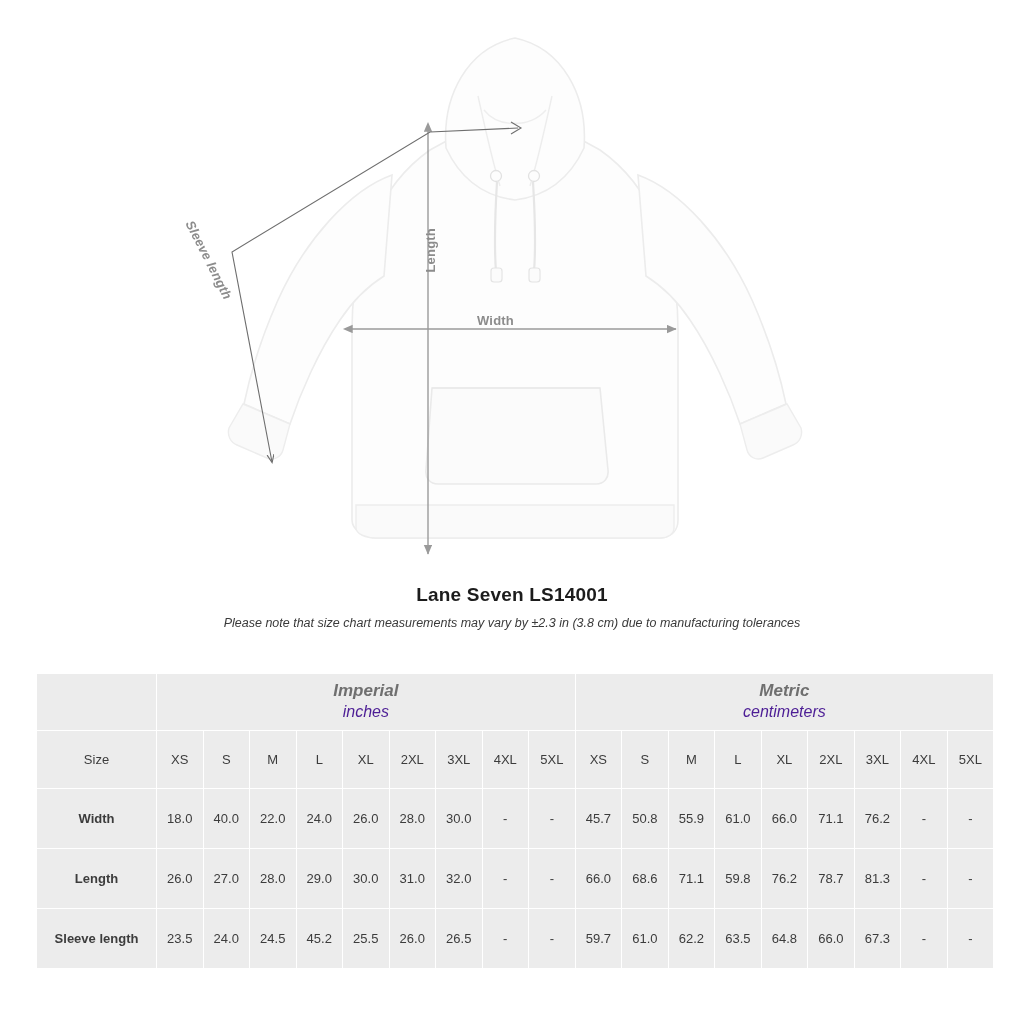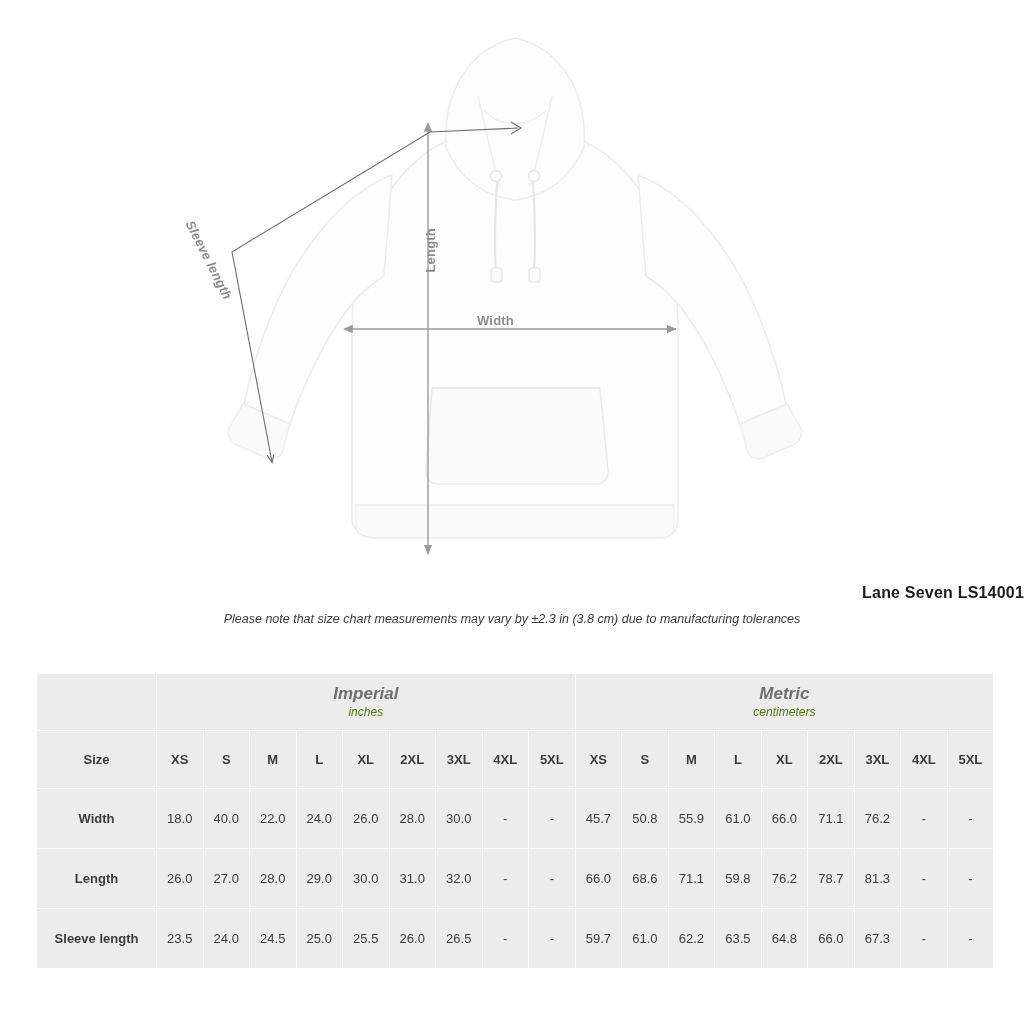--- a/index.html
+++ b/index.html
@@ -57,12 +57,11 @@
     margin-top: 4px;
   }
   #product-title {
-    font-size: 16px;
+    font-size: 19px;
     font-weight: bold;
     color: #1c1c1c;
     margin: 0 0 10px 0;
     letter-spacing: 0.2px;
-    text-align: right;
   }
   #tolerance-note {
     font-size: 12.5px;

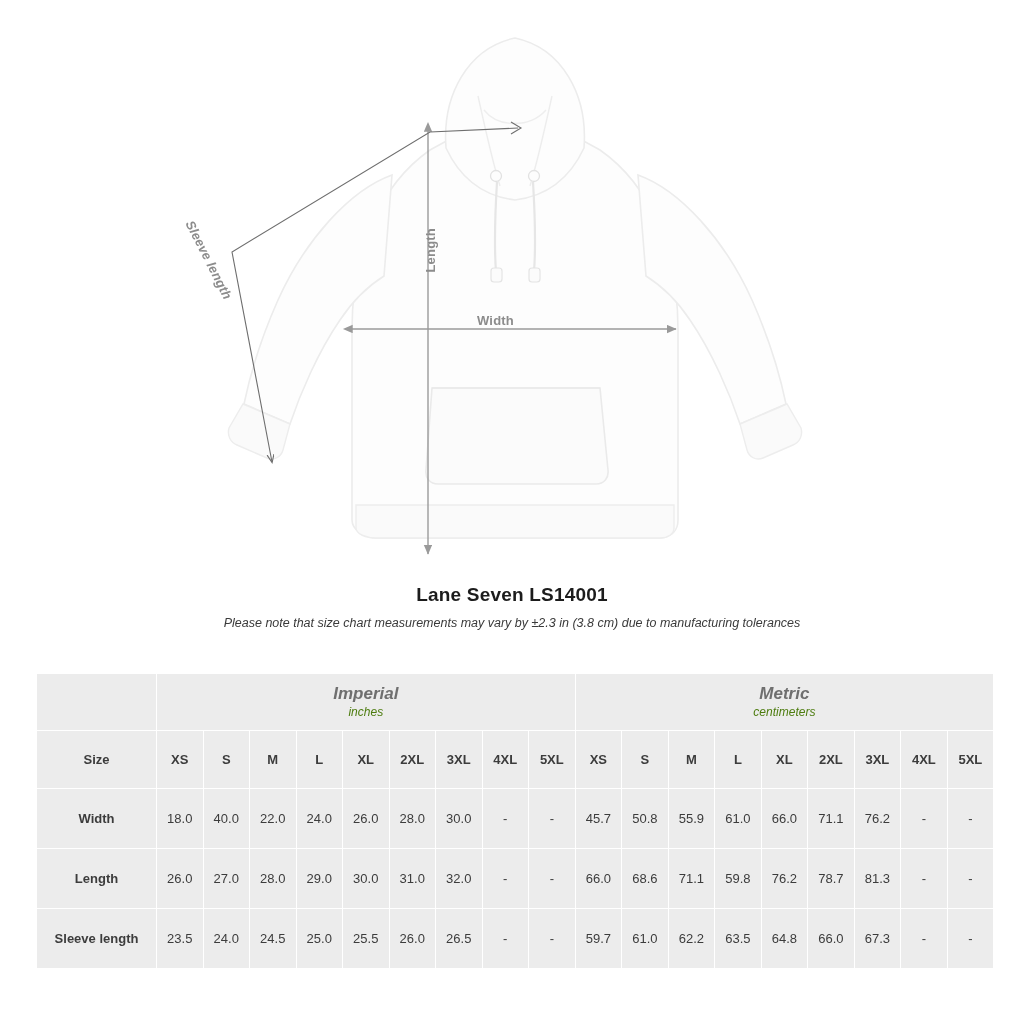--- a/index.html
+++ b/index.html
@@ -103,9 +103,9 @@
     line-height: 1.25;
   }
   .unit-sub {
-    font-size: 12px;
+    font-size: 16px;
     font-style: italic;
-    color: #4d7c0f;
+    color: #4c1d95;
     line-height: 1.4;
   }
   tr.header-row td {

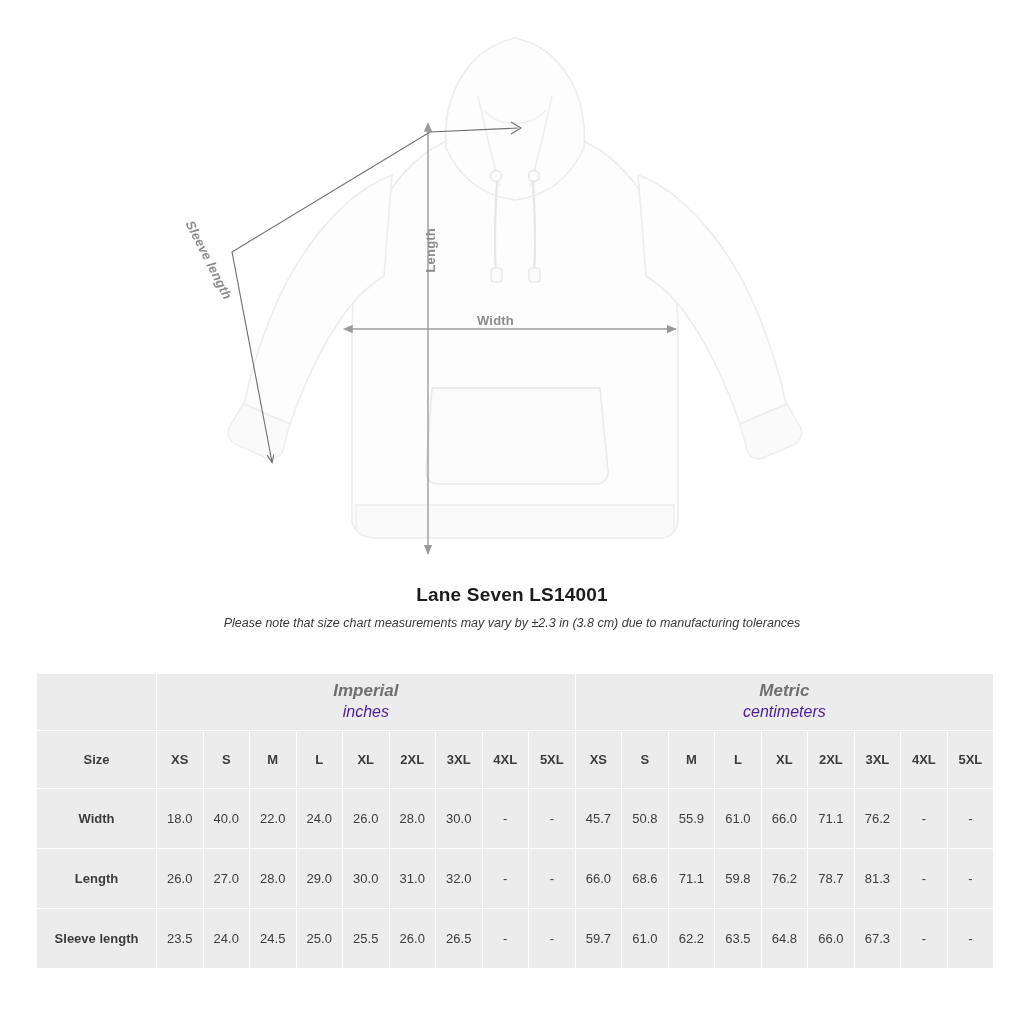--- a/index.html
+++ b/index.html
@@ -111,7 +111,7 @@
   tr.header-row td {
     height: 58px;
     background: #f6f6f6;
-    font-weight: bold;
+    font-weight: normal;
     color: #4a4a4a;
     font-size: 13px;
   }

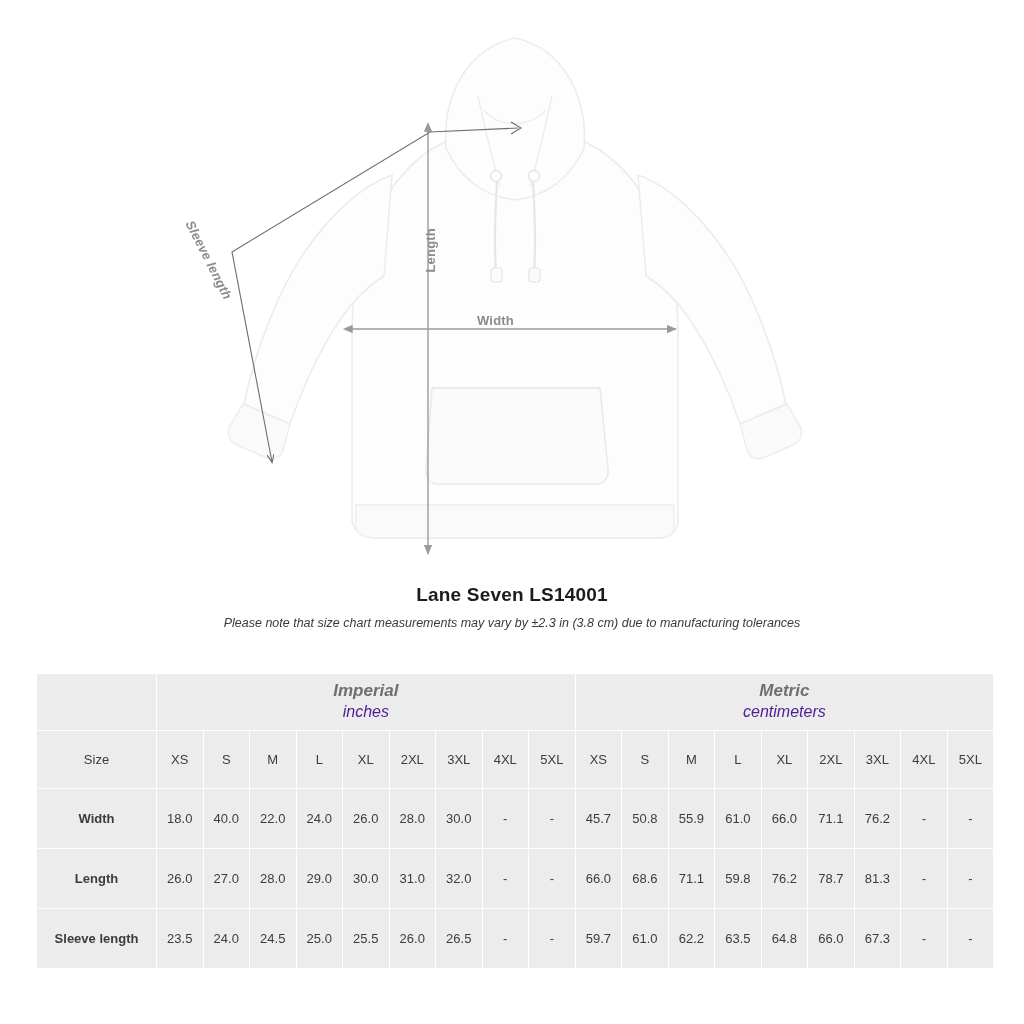--- a/index.html
+++ b/index.html
@@ -312,7 +312,7 @@
           <td>23.5</td>
           <td>24.0</td>
           <td>24.5</td>
-          <td>25.0</td>
+          <td>45.2</td>
           <td>25.5</td>
           <td>26.0</td>
           <td>26.5</td>

